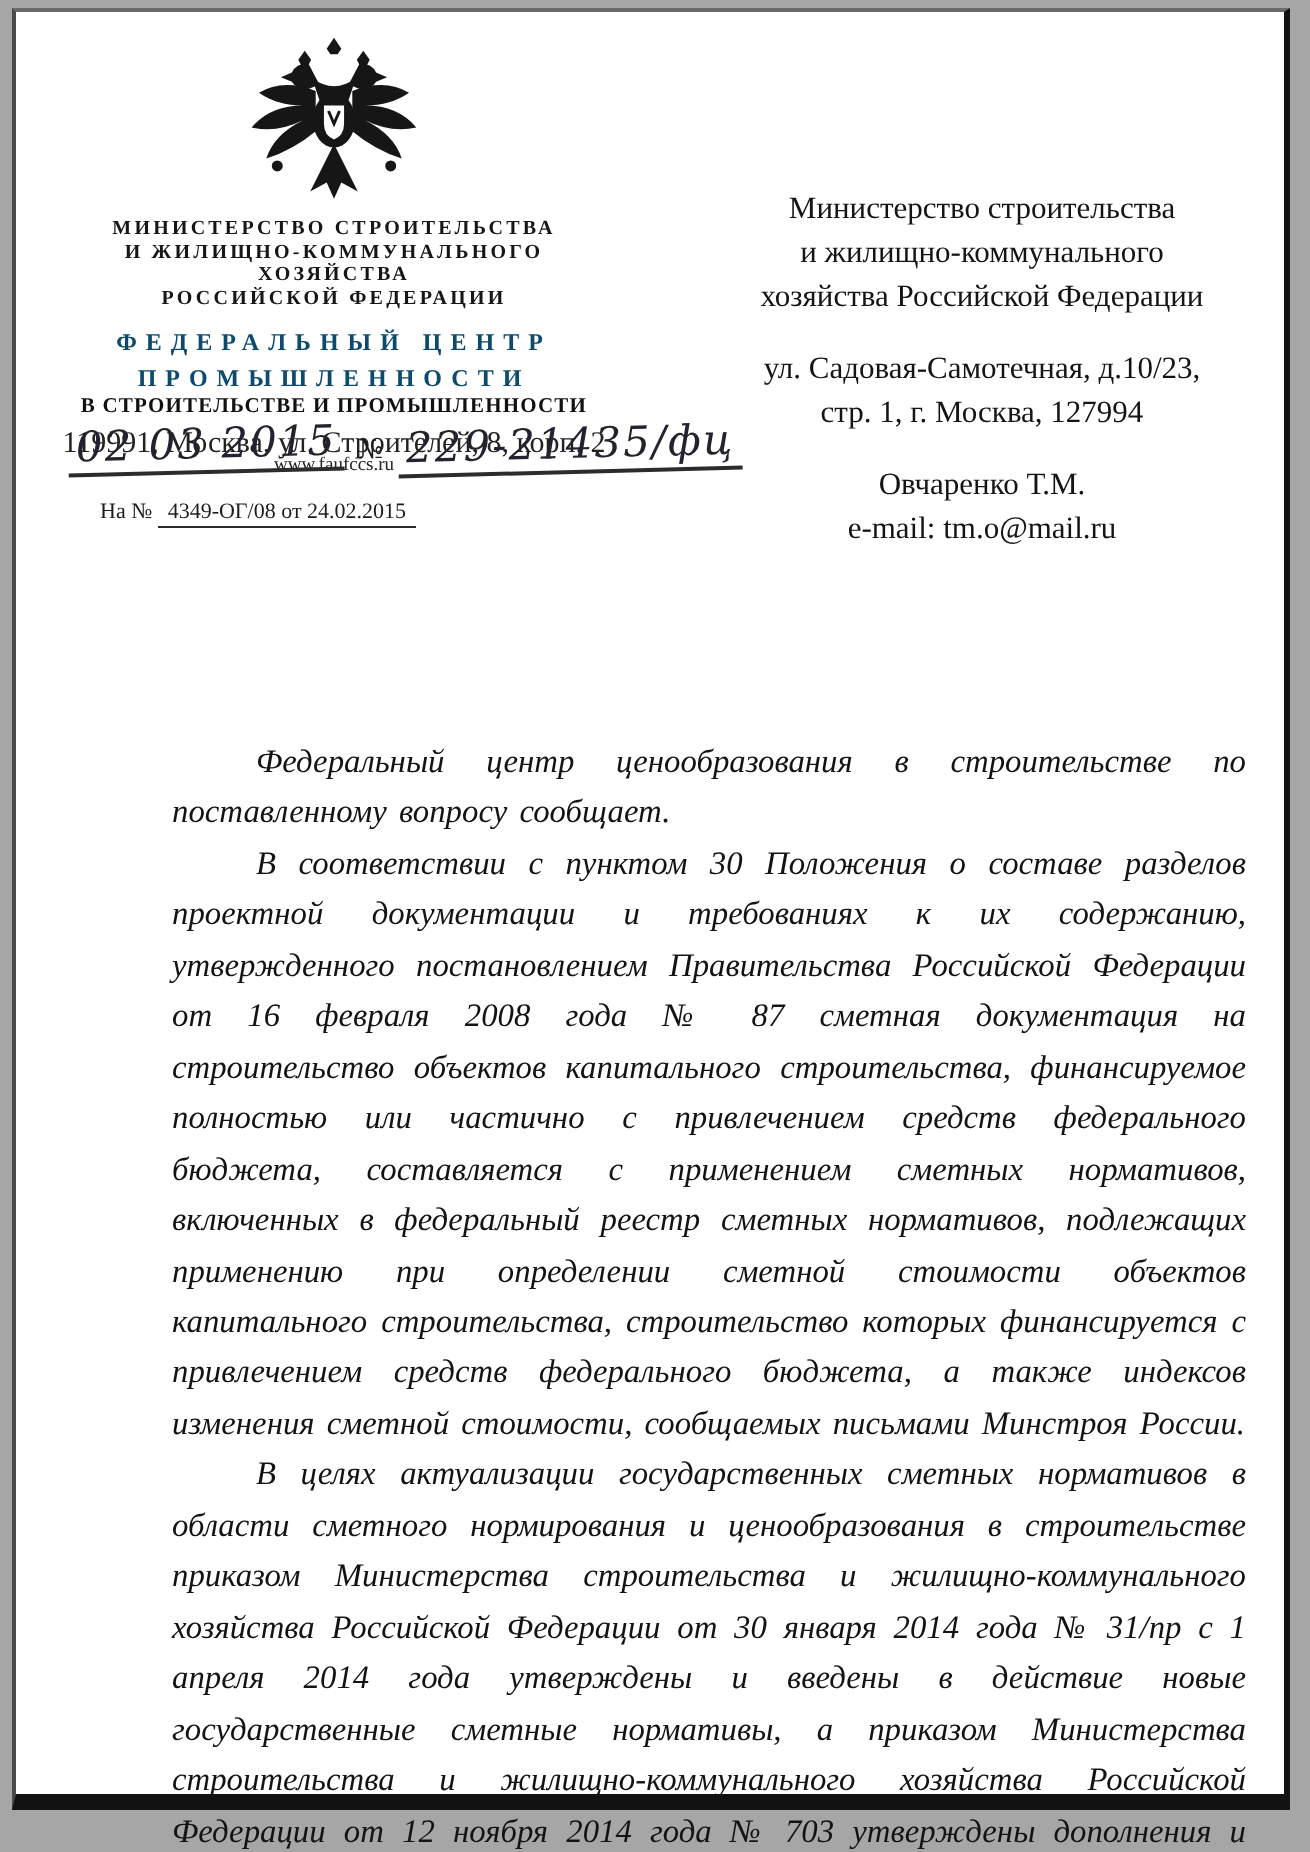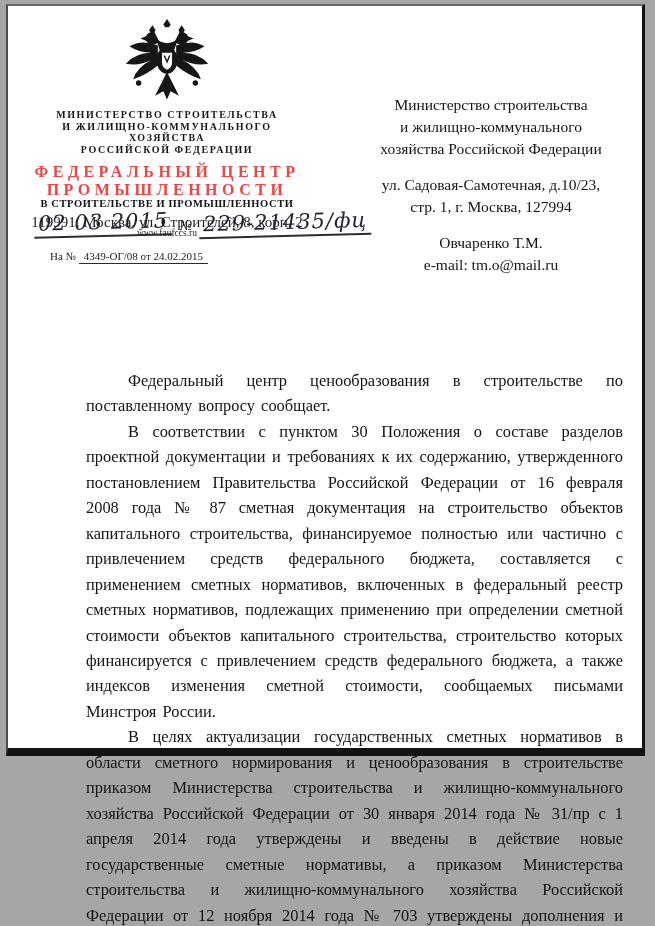--- a/index.html
+++ b/index.html
@@ -11,7 +11,7 @@
   }
   .scan{position:relative;width:655px;height:926px;background:#a6a6a6;overflow:hidden;}
   .page{
-    position:absolute;left:6px;top:4px;width:639px;height:752px;
+    position:absolute;left:6px;top:4px;width:639px;height:901px;
     background:#ffffff;
     border-left:2px solid #4a4a4a;
     border-top:2px solid #6a6a6a;

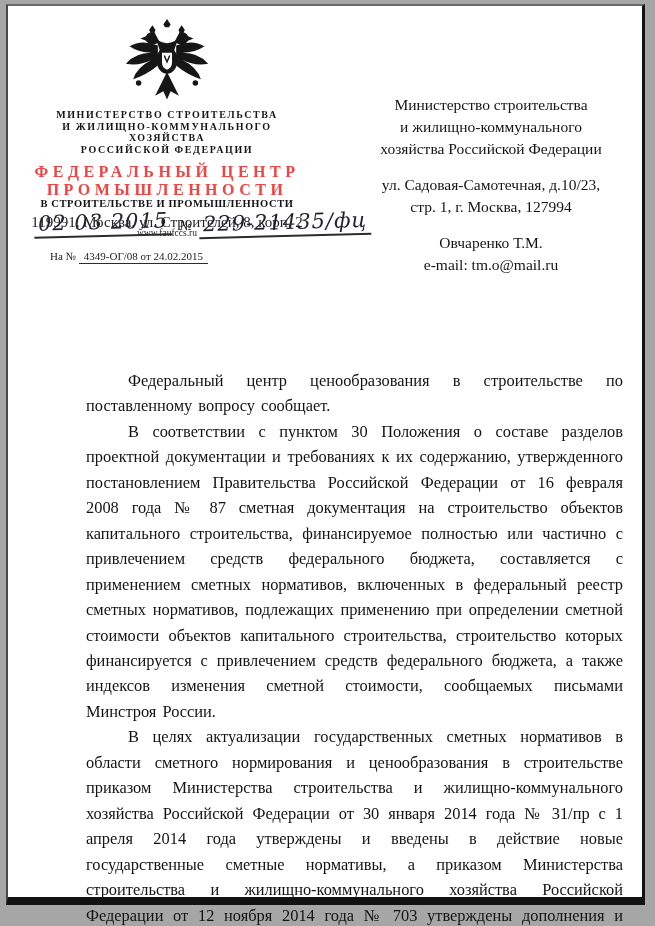--- a/index.html
+++ b/index.html
@@ -25,7 +25,7 @@
   .min-line{font-size:10px;font-weight:bold;letter-spacing:1.6px;line-height:11.5px;color:#161616;}
   .min-block{margin-top:5px;}
   .org-block{margin-top:8px;}
-  .org-big{font-size:16px;font-weight:bold;letter-spacing:4.5px;line-height:17.5px;color:#ef4444;}
+  .org-big{font-size:12px;font-weight:bold;letter-spacing:4.5px;line-height:17.5px;color:#0c4a6e;}
   .org-small{font-size:10.5px;font-weight:bold;letter-spacing:0.6px;line-height:12px;color:#111;}
   .addr{font-size:15px;margin-top:7px;line-height:11px;color:#222;}
   .web{font-size:9.5px;line-height:11px;color:#222;}

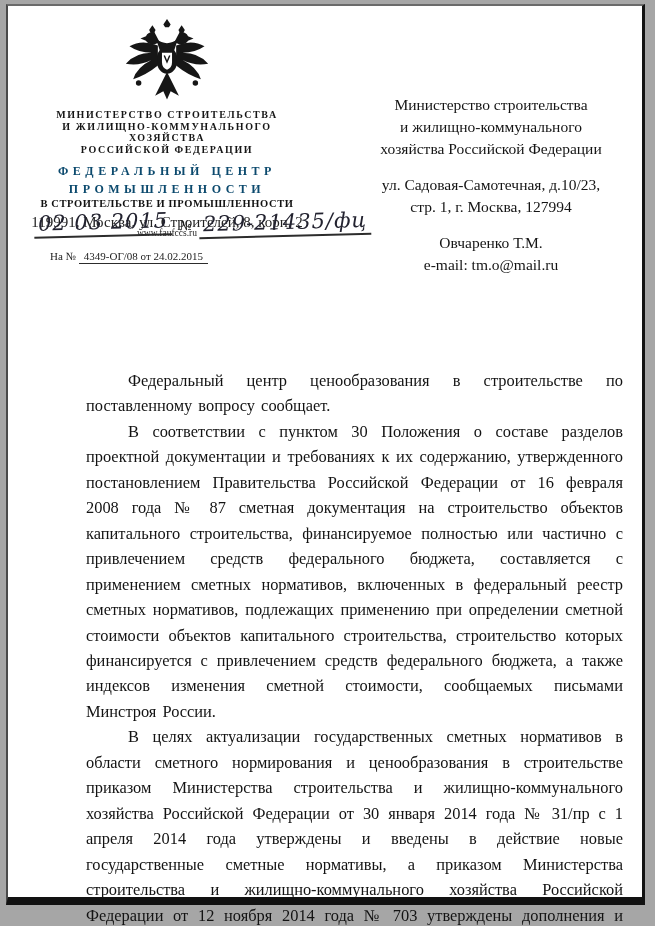--- a/index.html
+++ b/index.html
@@ -55,7 +55,7 @@
     position:absolute;left:78px;top:362px;width:537px;
     font-size:16.4px;line-height:25.45px;text-align:justify;color:#131313;
   }
-  .letter-body p{margin:0;text-indent:42px;word-spacing:2px;}
+  .letter-body p{margin:0;text-indent:42px;word-spacing:2px;font-style:italic;}
 </style>
 </head>
 <body>

